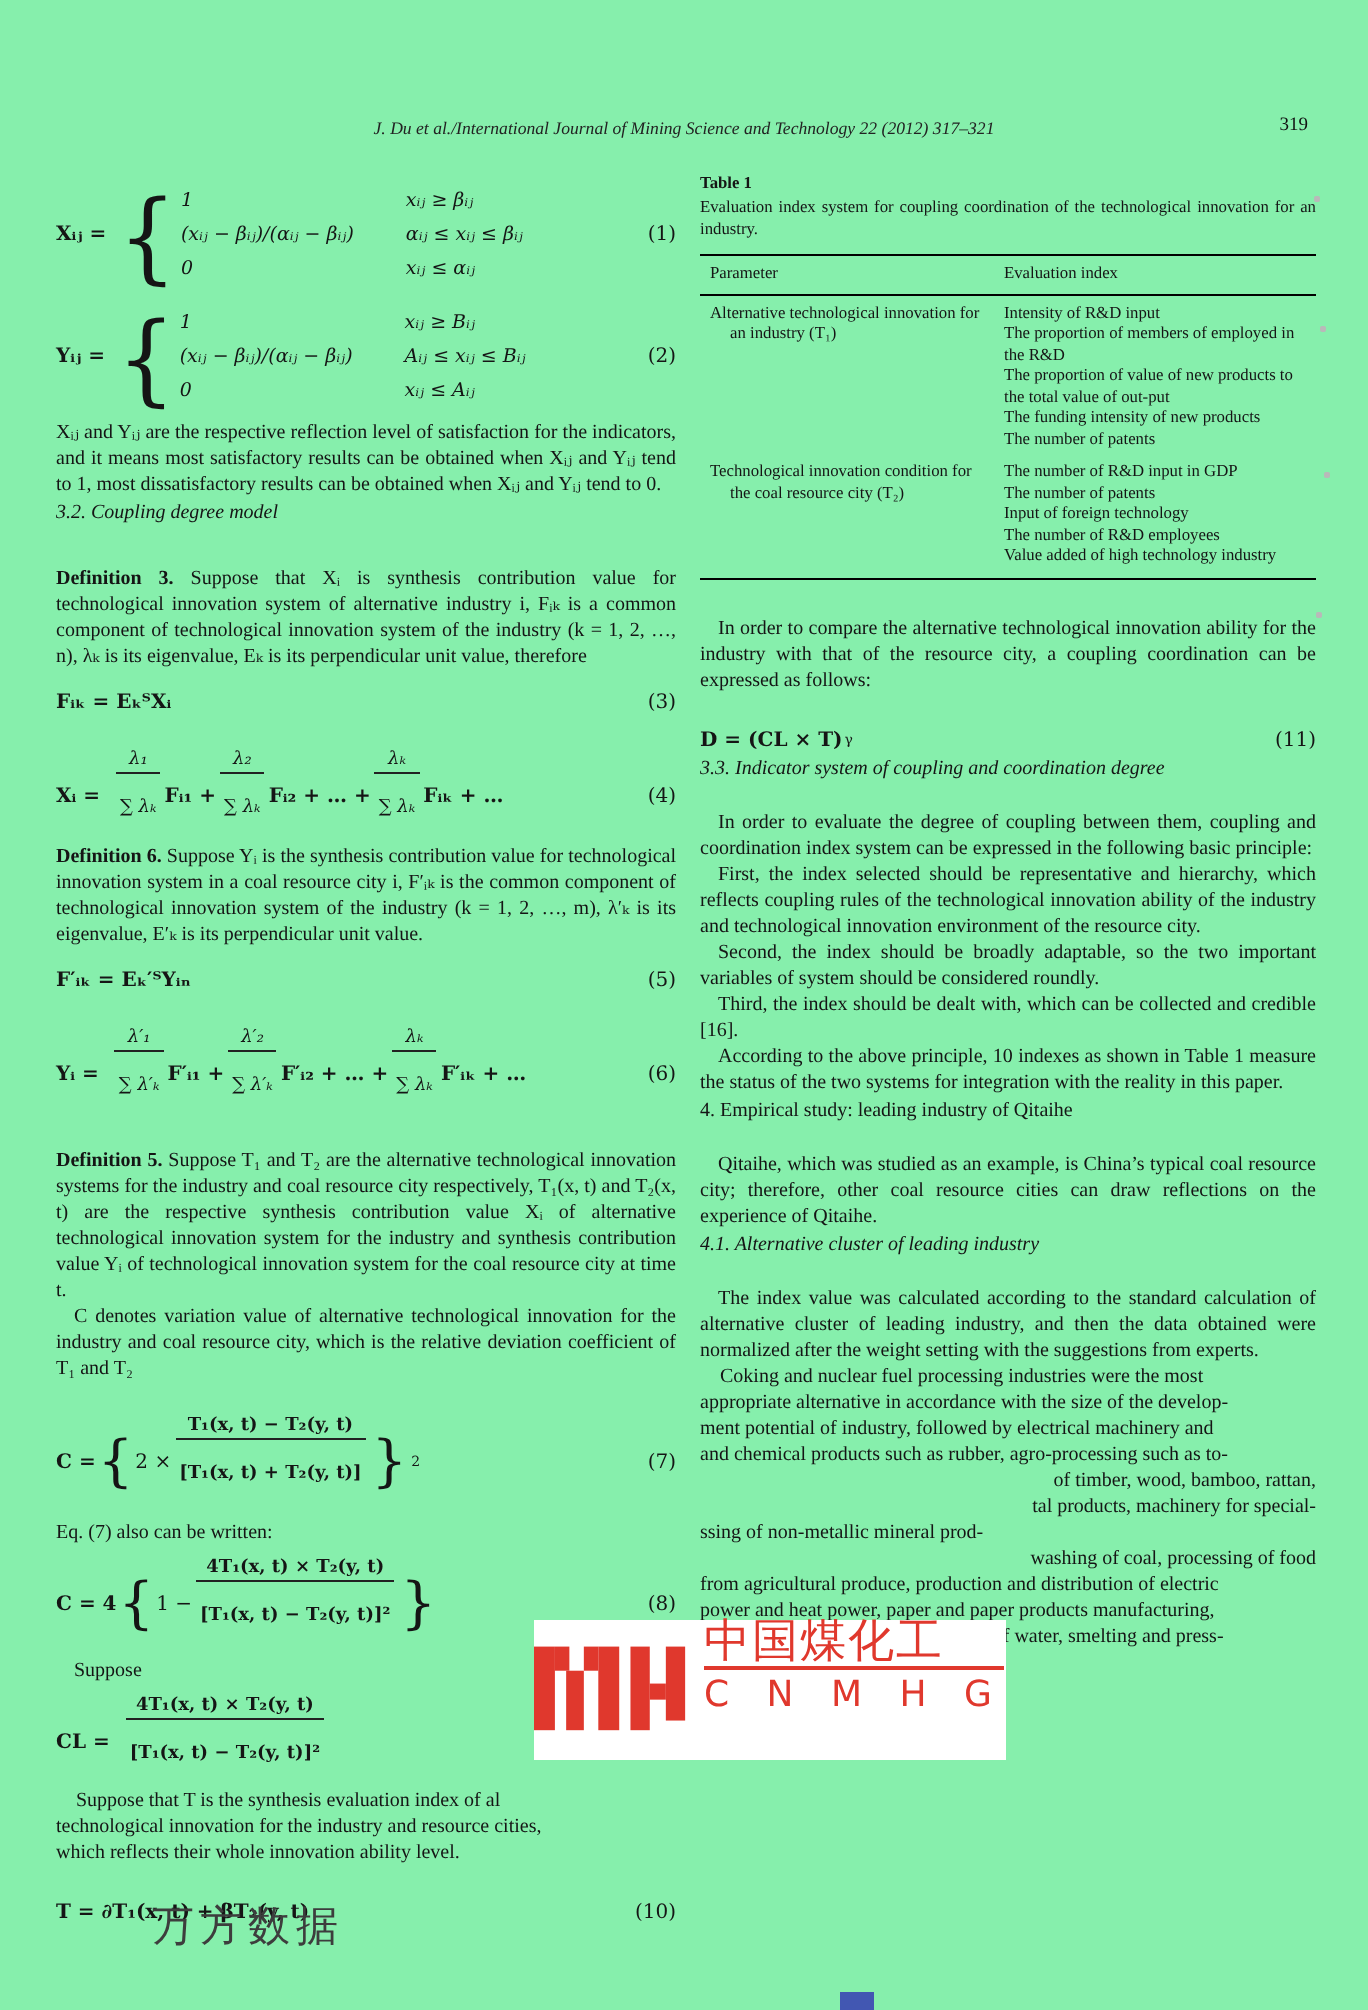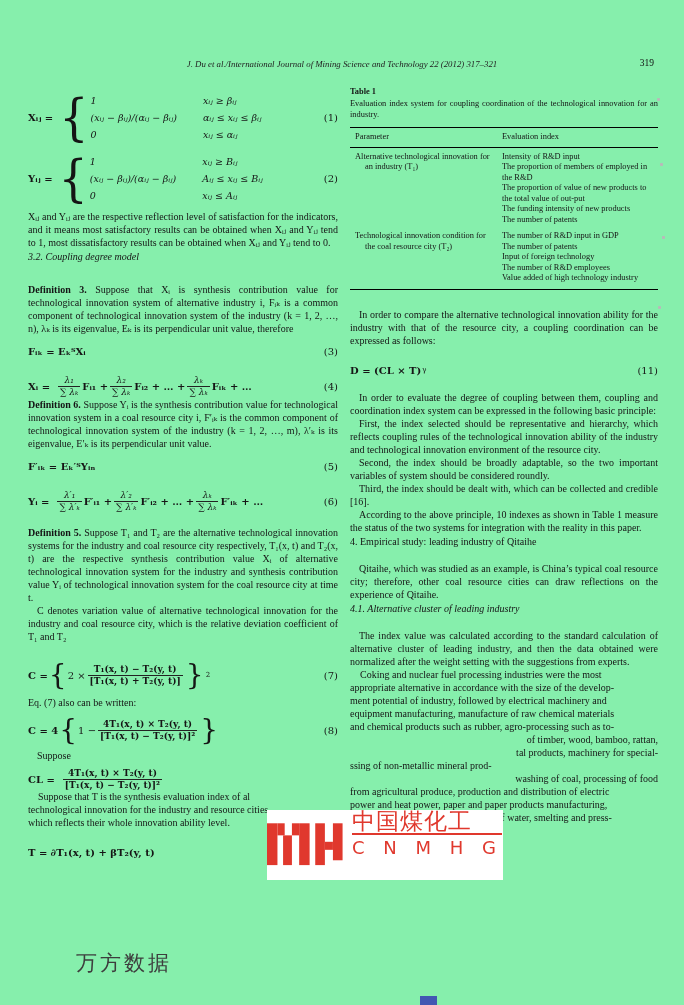--- a/index.html
+++ b/index.html
@@ -267,6 +267,7 @@
       <span class="eq-num">(11)</span>
     </div>
 
+    <p class="sec-head mt16">3.3. Indicator system of coupling and coordination degree</p>
 
     <p class="ind mt14">In order to evaluate the degree of coupling between them, coupling and coordination index system can be expressed in the following basic principle:</p>
     <p class="ind">First, the index selected should be representative and hierarchy, which reflects coupling rules of the technological innovation ability of the industry and technological innovation environment of the resource city.</p>

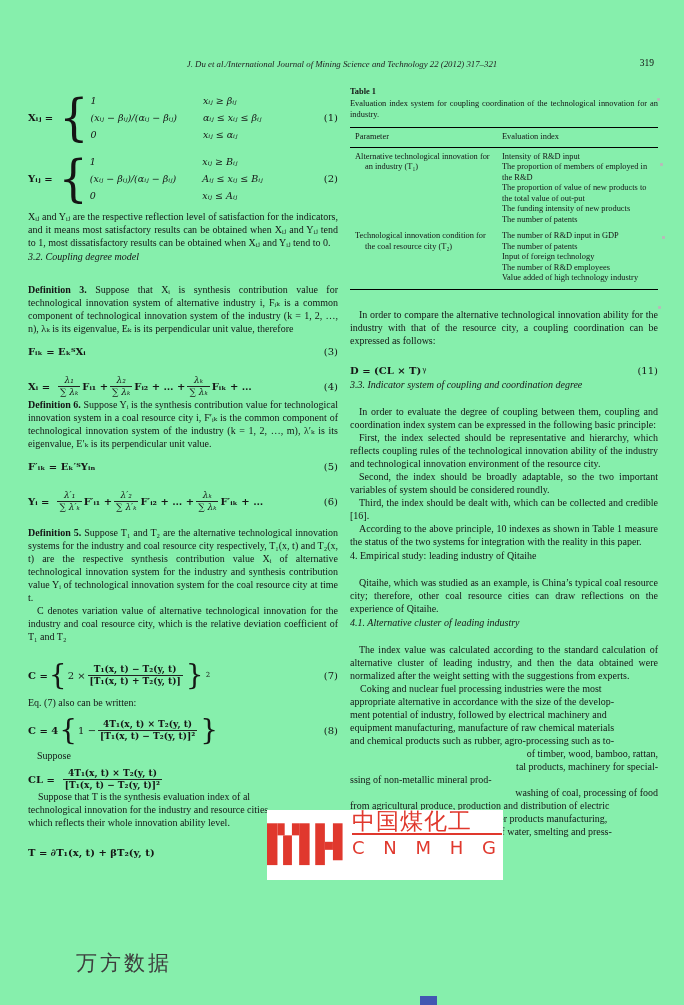--- a/index.html
+++ b/index.html
@@ -35,7 +35,7 @@
   .cases span{font-style:italic;}
   .frac{display:inline-flex;flex-direction:column;align-items:center;
         font-size:9px;line-height:10.5px;margin:0 2px;vertical-align:middle;}
-  .frac .fd{border-top:0.9px solid #222;padding:0 2px;}
+  .frac .fd{border-top:0.9px solid #222;padding:12px 2px;}
   .frac .fn{padding:0 2px;}
   .esup{font-size:7px;vertical-align:9px;margin-left:1px;}
   .lines div{min-height:13px;}

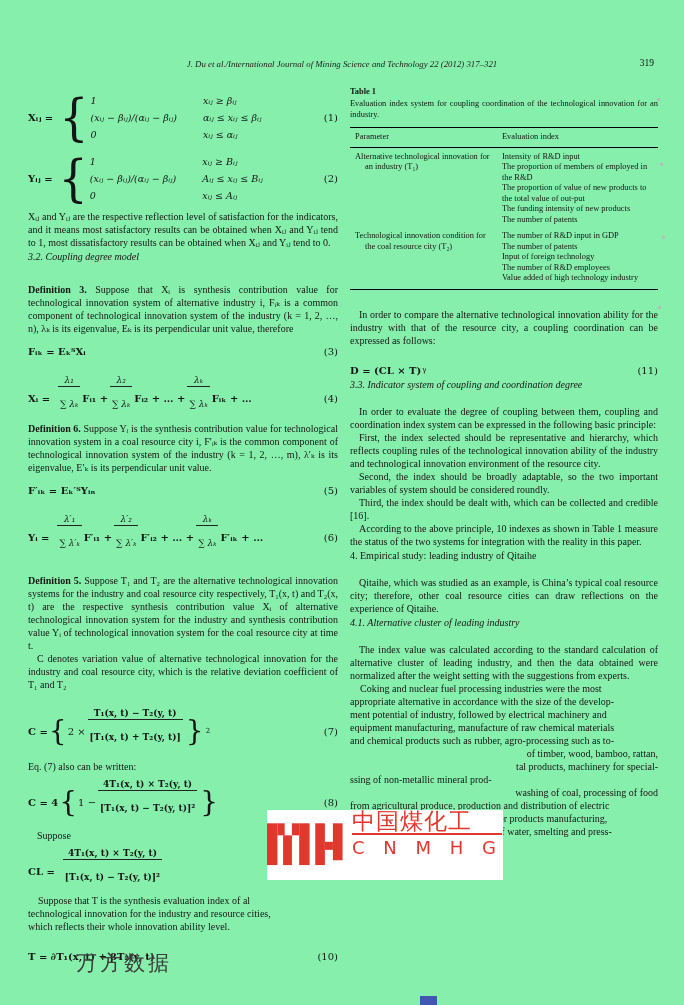--- a/index.html
+++ b/index.html
@@ -287,7 +287,6 @@
         <div>  Coking and nuclear fuel processing industries were the most</div>
         <div>appropriate alternative in accordance with the size of the develop-</div>
         <div>ment potential of industry, followed by electrical machinery and</div>
-        <div>equipment manufacturing, manufacture of raw chemical materials</div>
         <div>and chemical products such as rubber, agro-processing such as to-</div>
         <div style="text-align: right;">of timber, wood, bamboo, rattan,</div>
         <div style="text-align: right;">tal products, machinery for special-</div>

